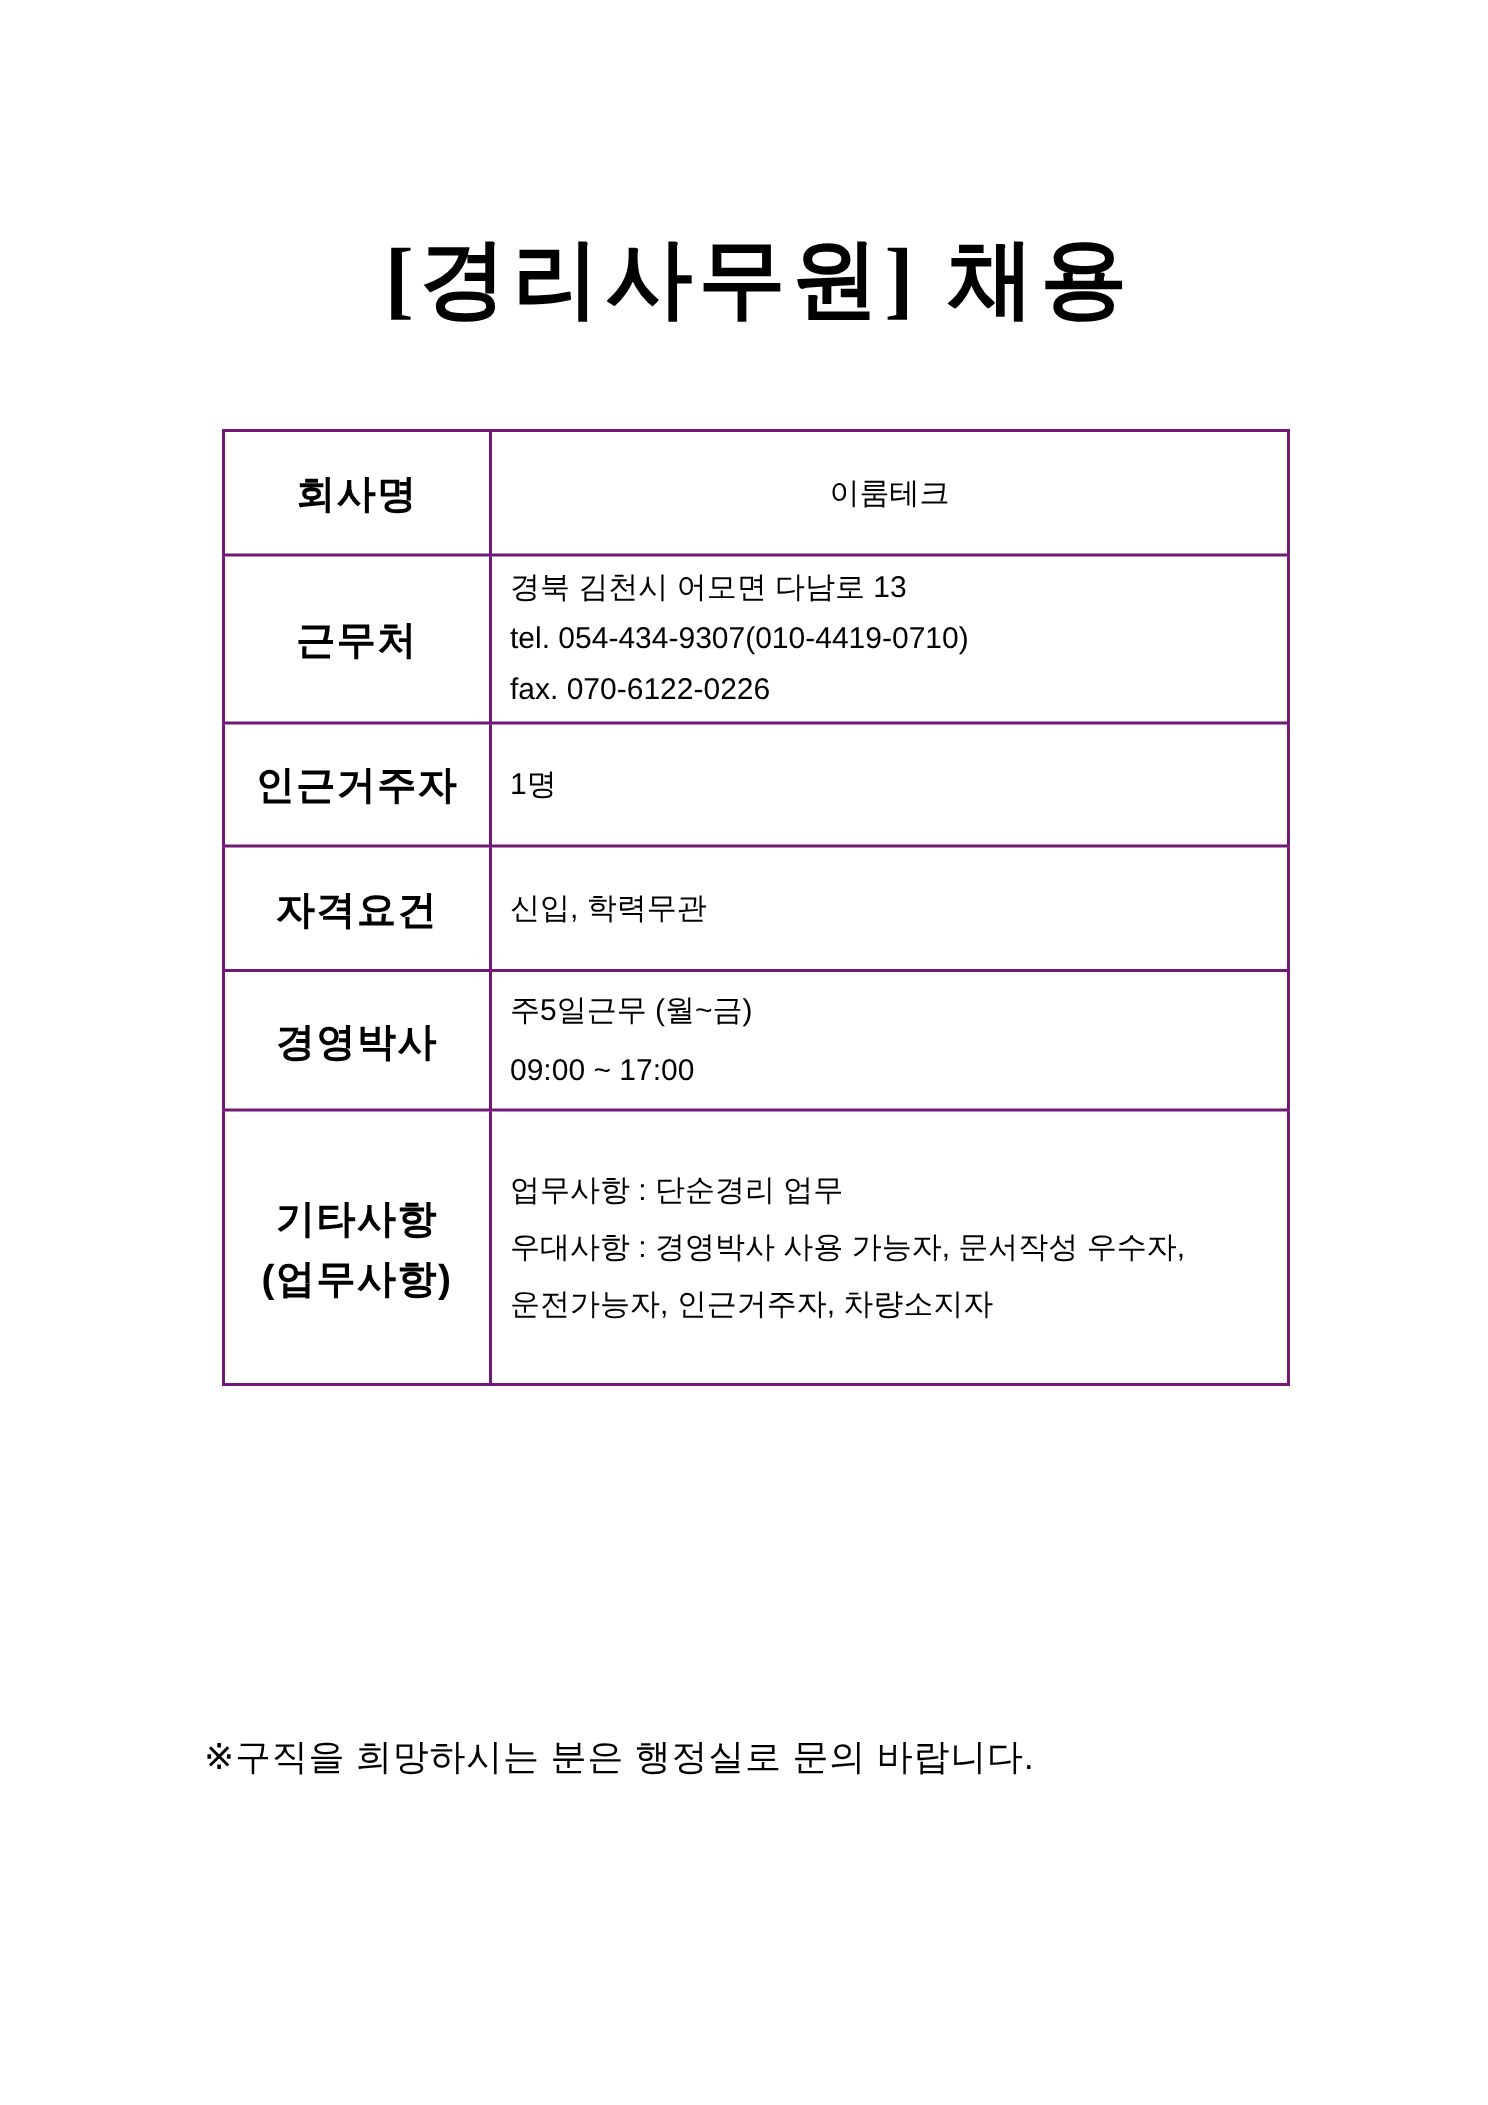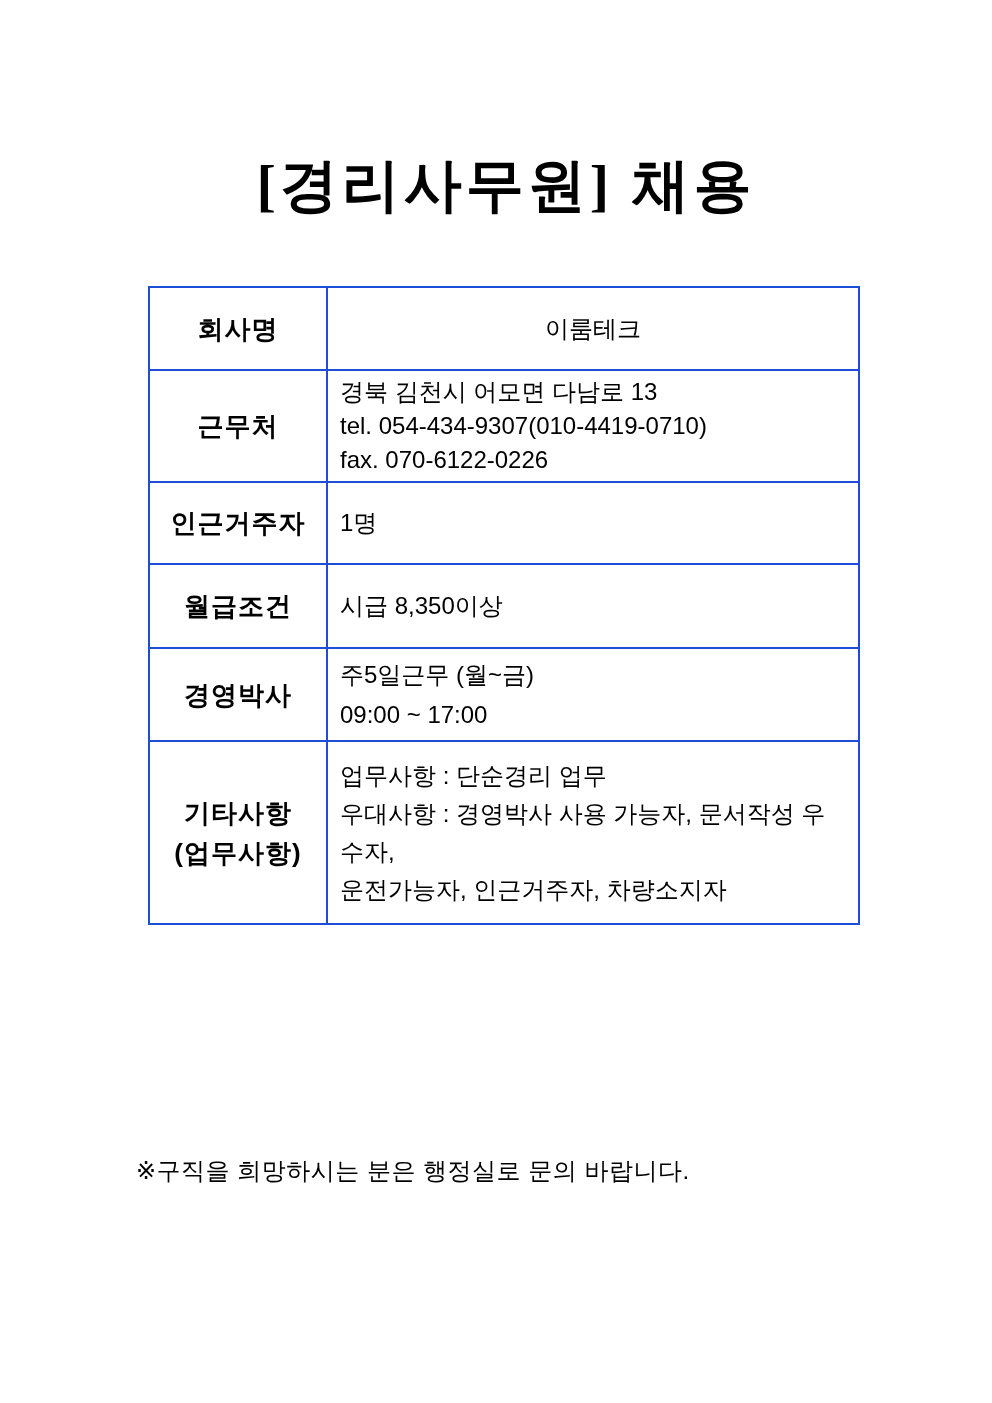--- a/index.html
+++ b/index.html
@@ -20,7 +20,7 @@
     position: absolute; top: 286px; left: 148px; width: 712px;
     border-collapse: collapse; table-layout: fixed;
   }
-  .doc-table td { border: 2px solid #1d4ed8; overflow: hidden; }
+  .doc-table td { border: 2px solid #701a75; overflow: hidden; }
   .label-cell {
     width: 174px; text-align: center; vertical-align: middle;
     font-weight: bold; font-size: 26px; letter-spacing: 1px; line-height: 40px;

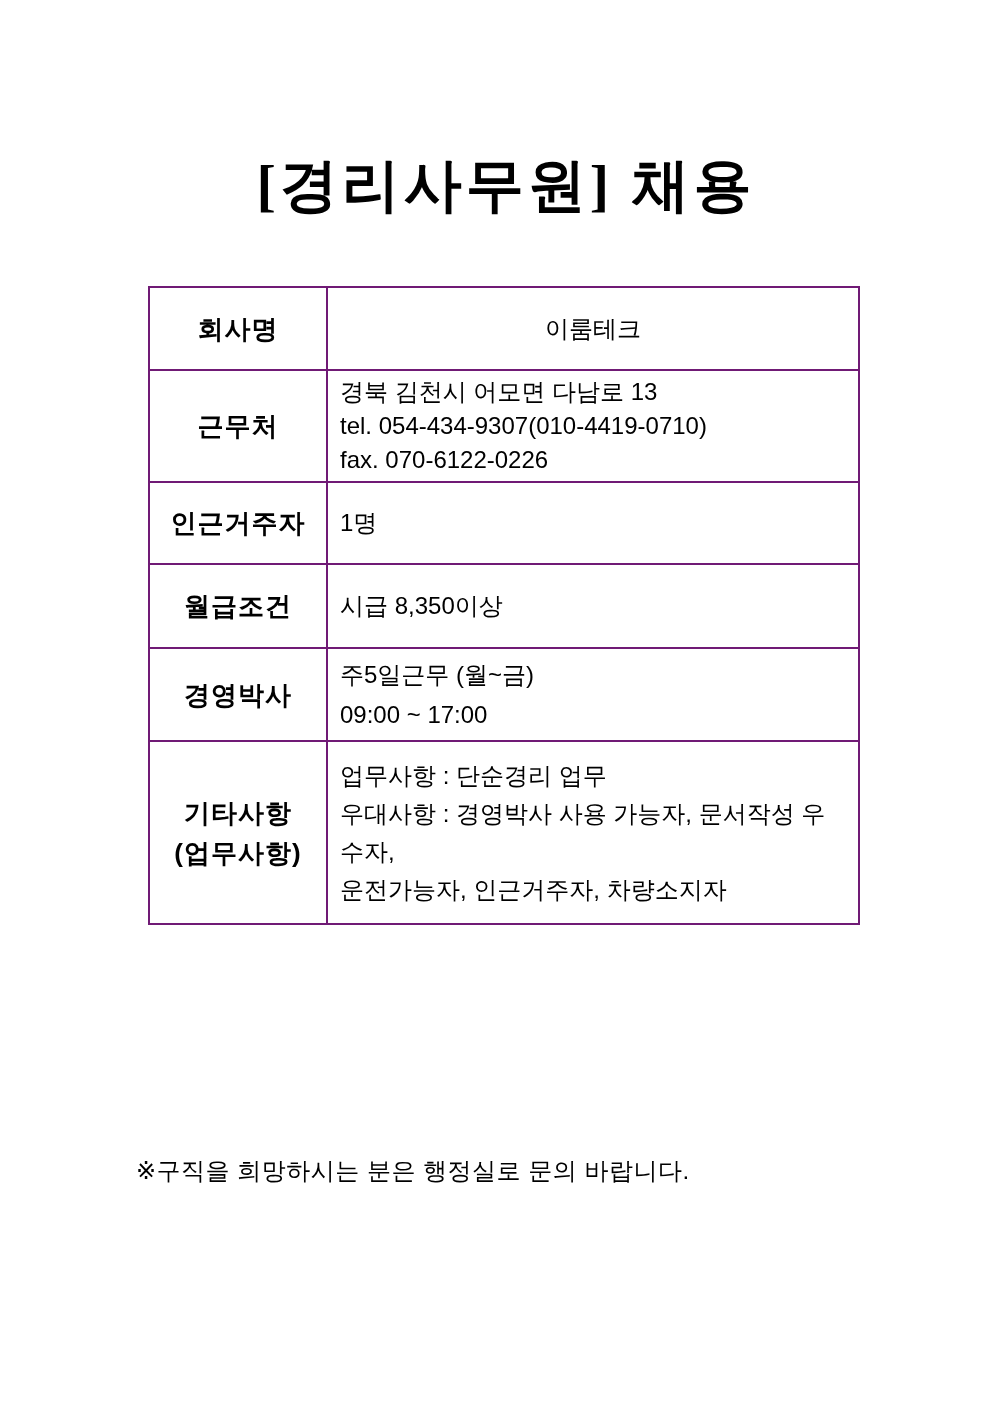--- a/index.html
+++ b/index.html
@@ -26,7 +26,7 @@
     font-weight: bold; font-size: 26px; letter-spacing: 1px; line-height: 40px;
   }
   .value-cell {
-    vertical-align: middle; font-size: 24px;
+    vertical-align: middle; font-size: 20px;
     padding: 4px 28px 4px 12px; line-height: 34px;
   }
   .center { text-align: center; padding-left: 0; padding-right: 0; }

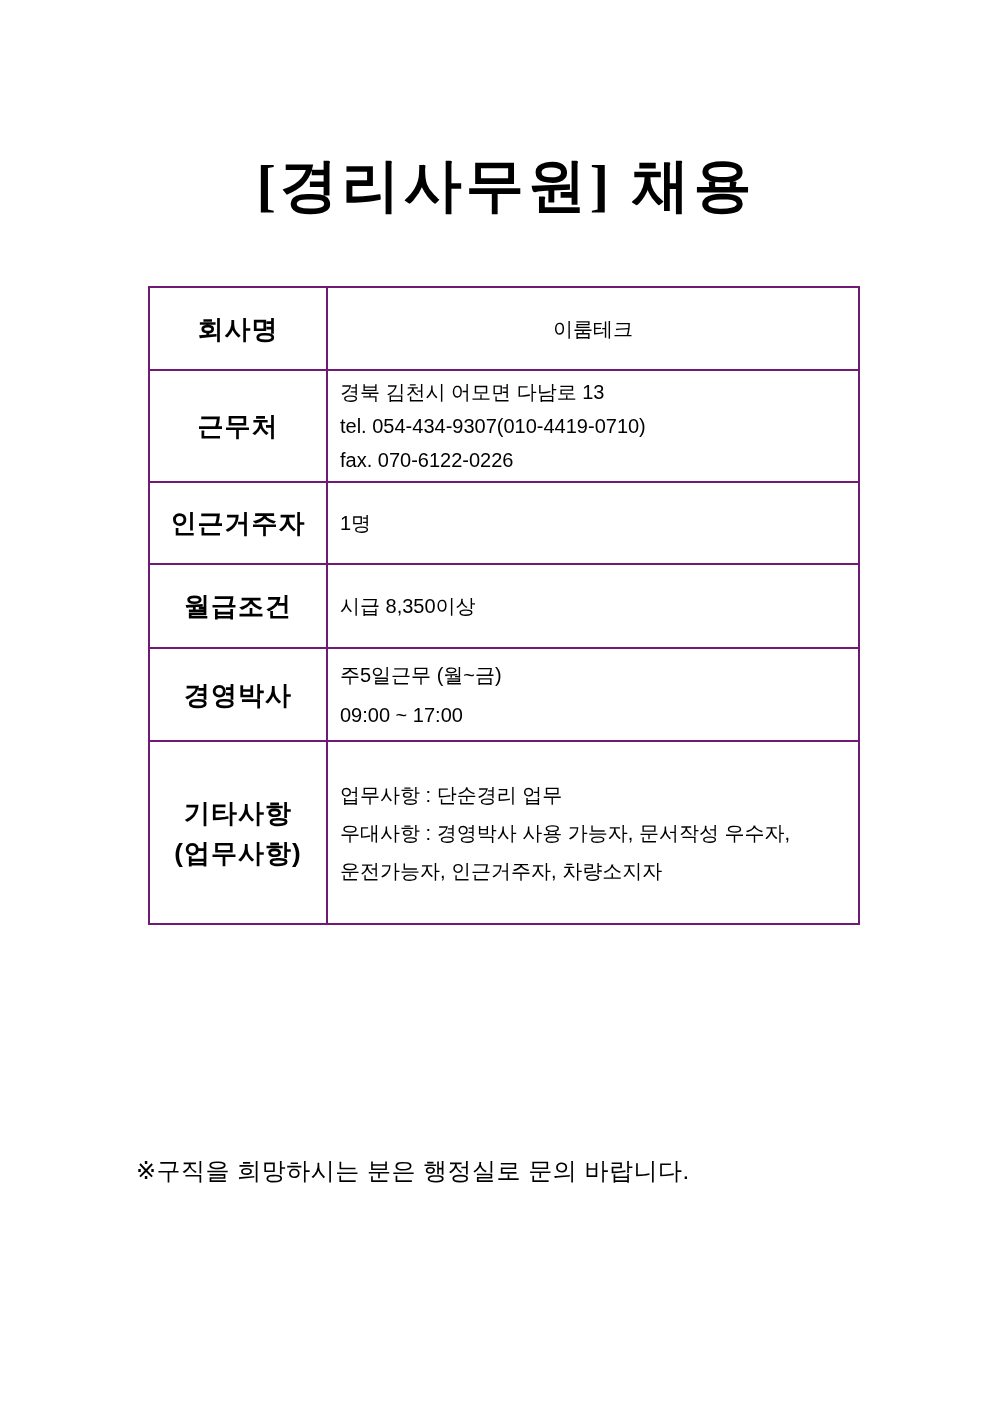--- a/index.html
+++ b/index.html
@@ -74,6 +74,10 @@
       <td class="value-cell">1명</td>
     </tr>
 
+    <tr class="r3">
+      <td class="label-cell">자격요건</td>
+      <td class="value-cell">신입, 학력무관</td>
+    </tr>
 
 
 

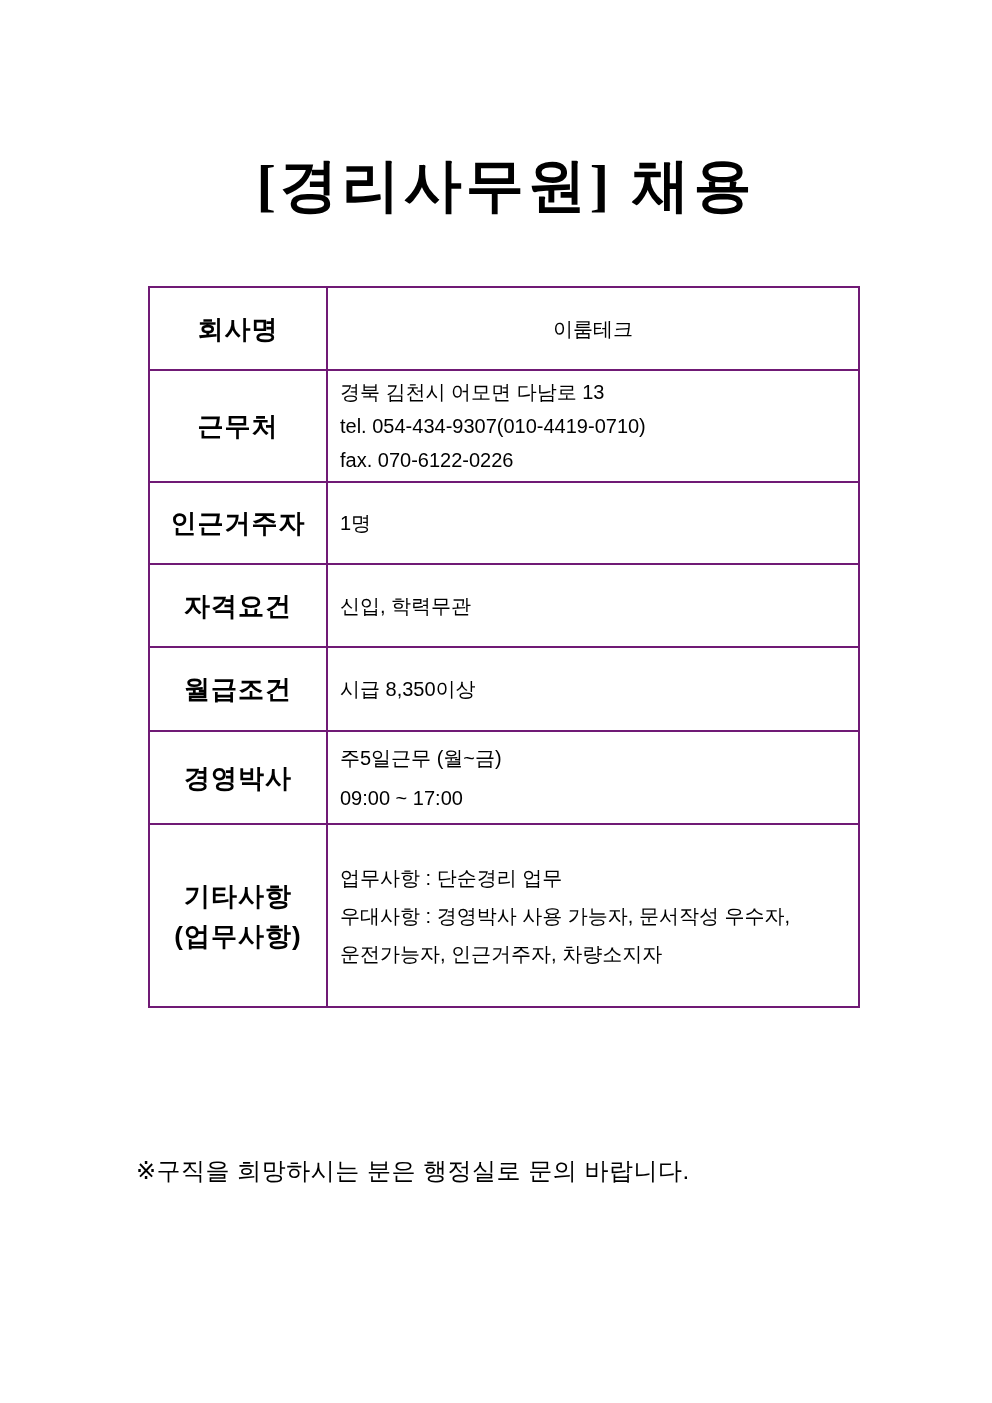--- a/index.html
+++ b/index.html
@@ -81,10 +81,6 @@
 
 
 
-    <tr class="r6">
-      <td class="label-cell">월급조건</td>
-      <td class="value-cell">시급 8,350이상</td>
-    </tr>
 
     <tr class="r7">
       <td class="label-cell">경영박사</td>

